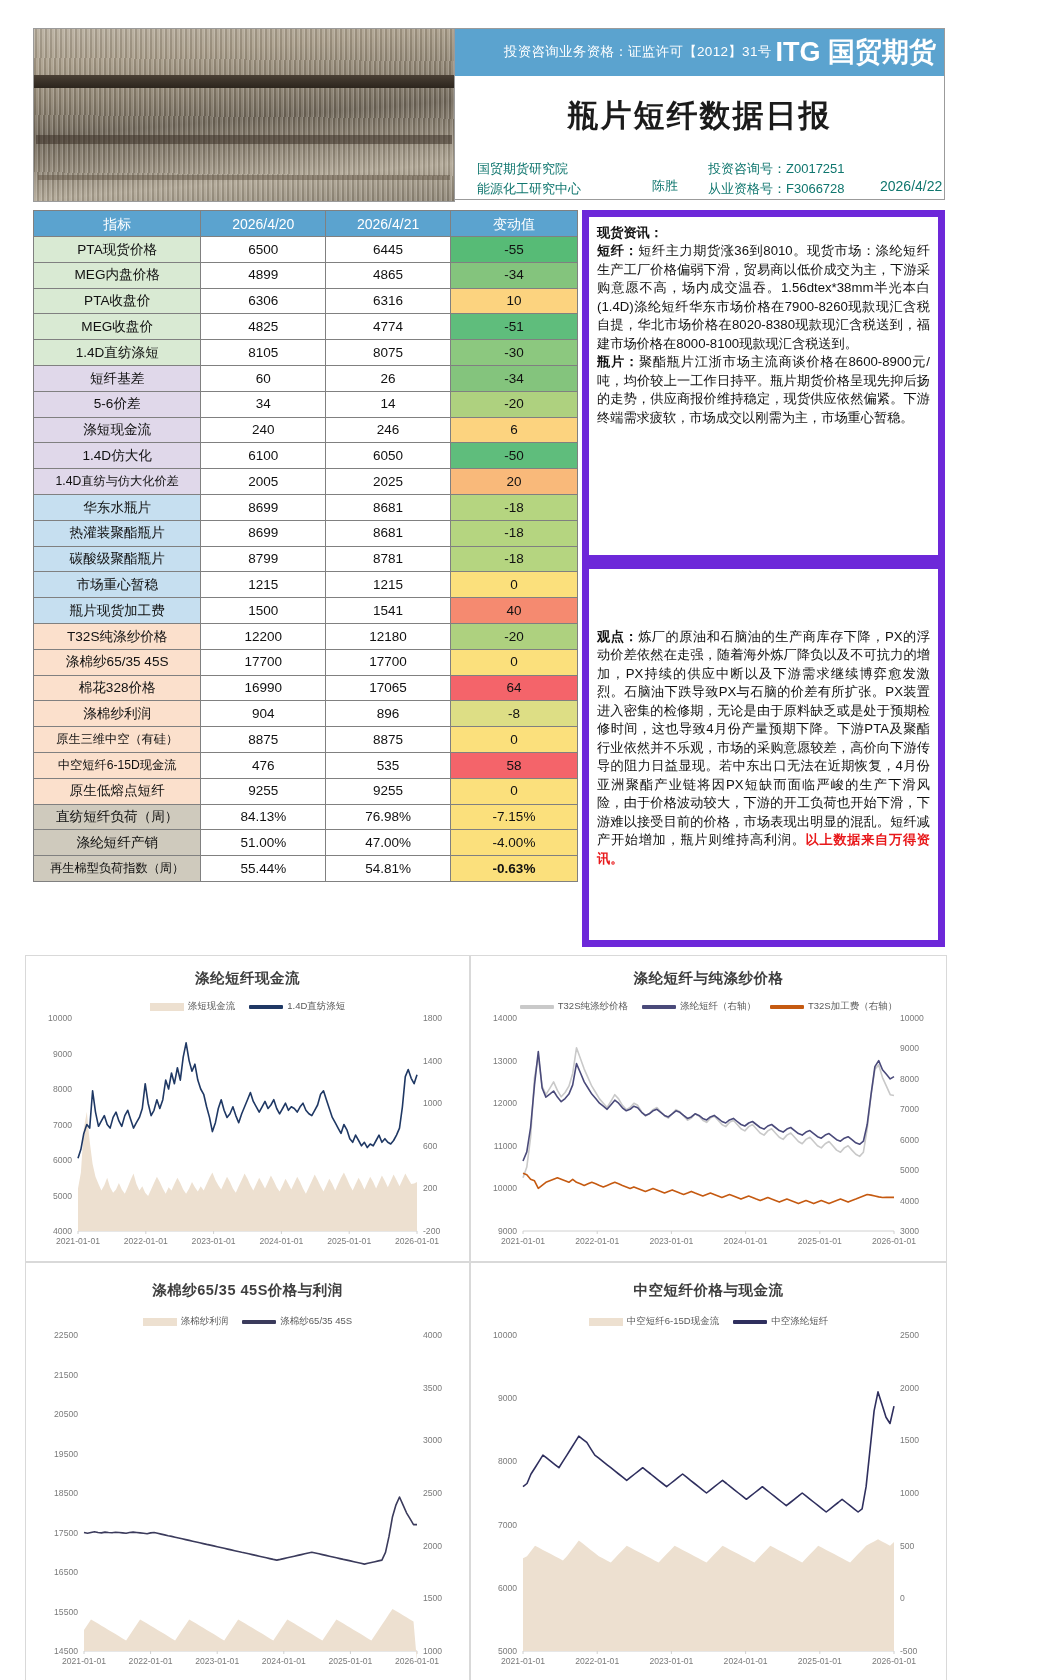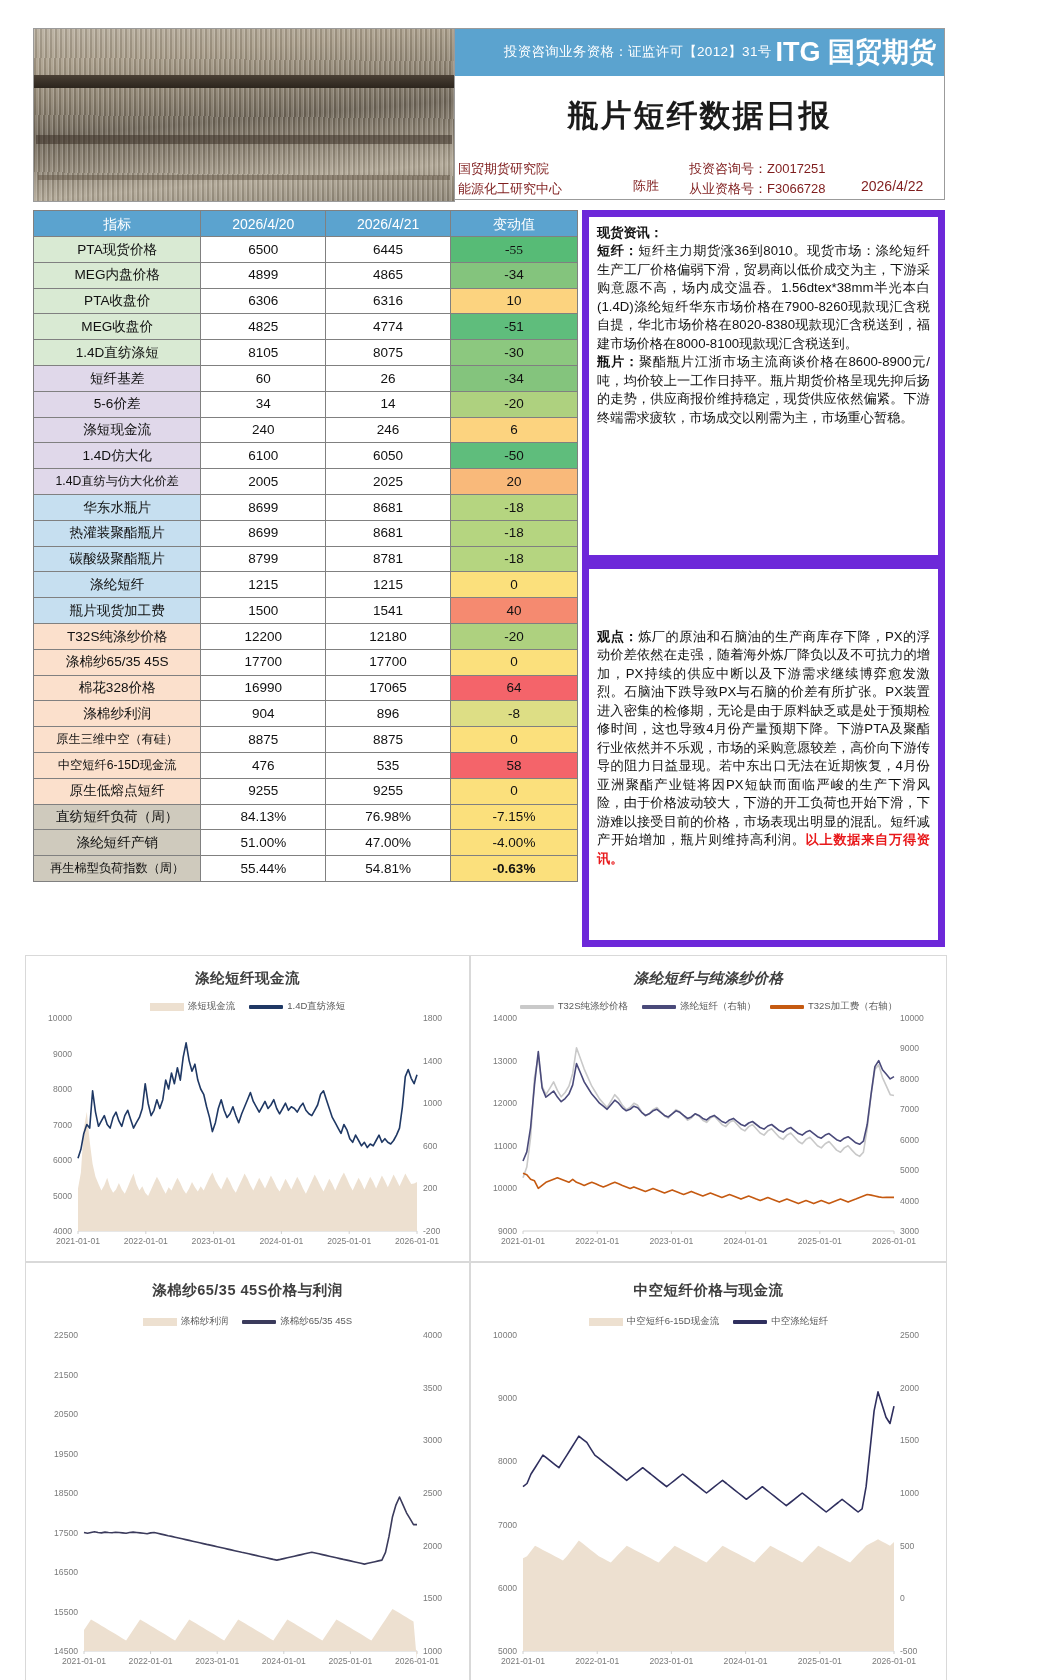--- a/index.html
+++ b/index.html
@@ -24,7 +24,7 @@
   .qual{color:#ffffff;font-size:13.5px;letter-spacing:.3px;white-space:nowrap;}
   .brand{color:#ffffff;font-size:27px;font-weight:bold;white-space:nowrap;letter-spacing:0px;}
   .doc-title{text-align:center;font-size:31px;font-weight:bold;color:#1b1b1b;margin-top:19px;letter-spacing:2px;}
-  .hdr-meta{display:flex;margin-top:22px;padding-left:3px;font-size:13px;color:#7f1d1d;line-height:1.55;}
+  .hdr-meta{display:flex;margin-top:22px;padding-left:22px;font-size:13px;color:#0f766e;line-height:1.55;}
   .hm-col{white-space:nowrap;}
   .hm-c1{width:175px;}
   .hm-c2{width:56px;padding-top:17px;}

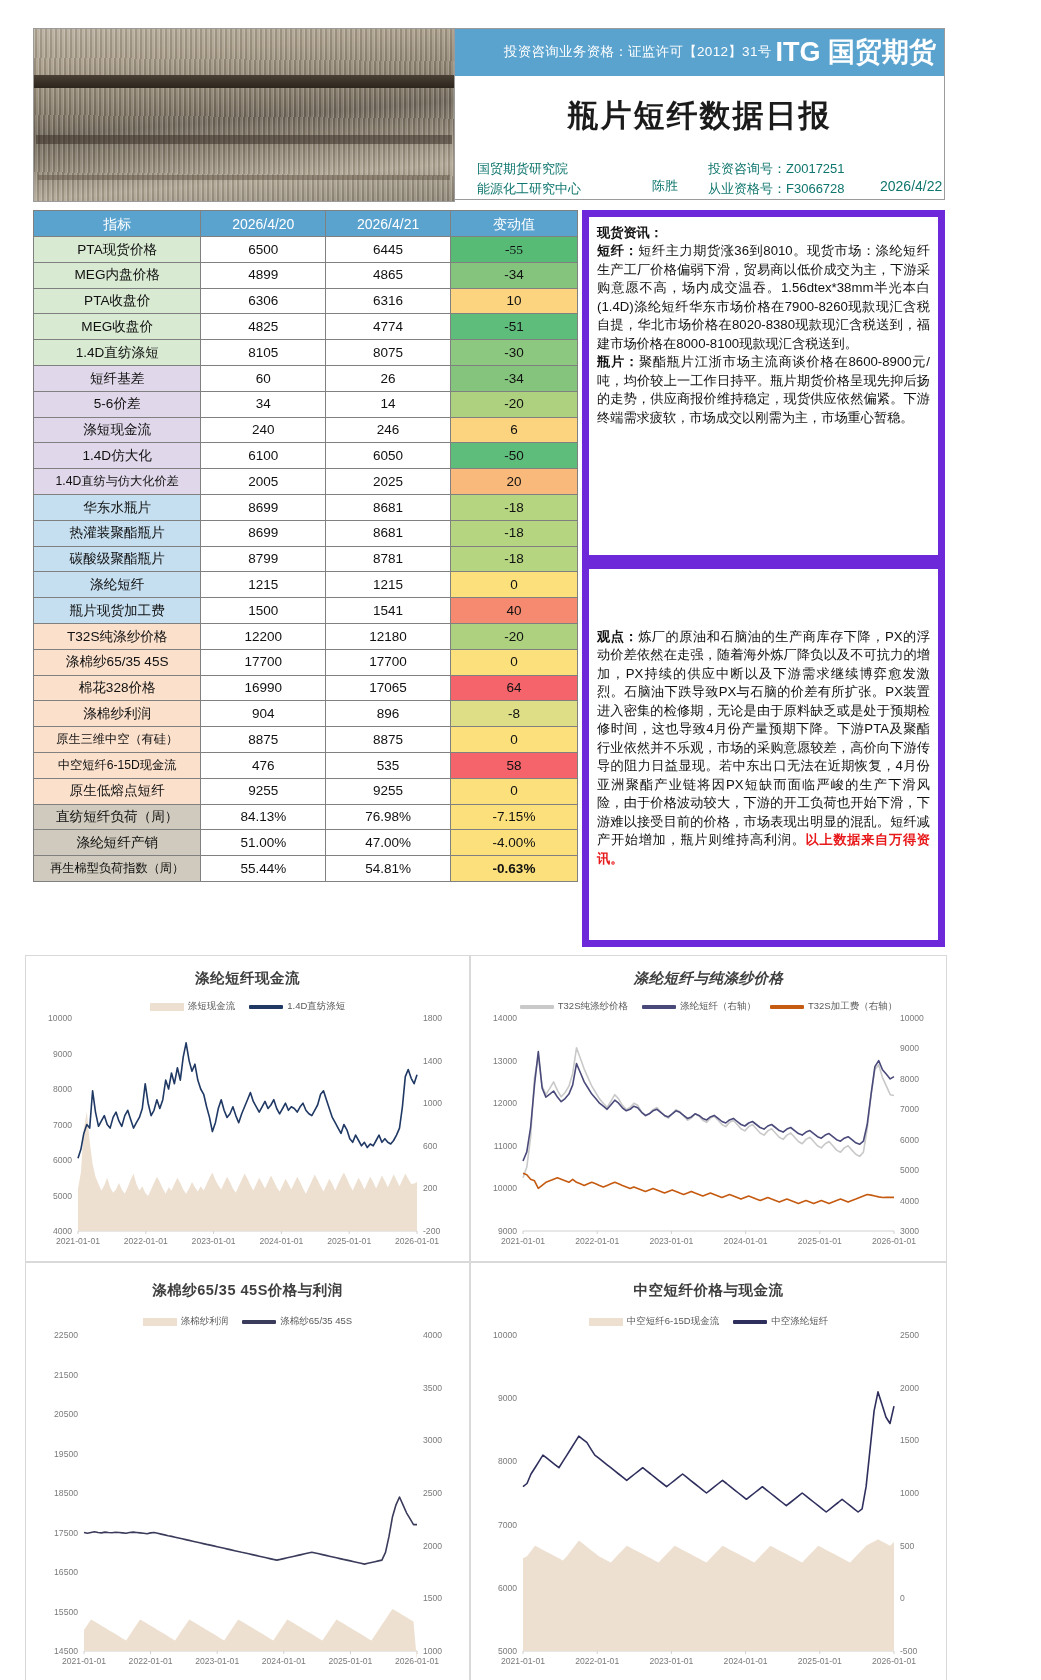--- a/index.html
+++ b/index.html
@@ -107,7 +107,7 @@
           <td class="lbl" style="background: rgb(217, 234, 211);">PTA现货价格</td>
           <td class="v">6500</td>
           <td class="v">6445</td>
-          <td class="d" style="background: rgb(87, 187, 118); font-family: Liberation Serif, serif;">-55</td>
+          <td class="d" style="background: rgb(87, 187, 118);">-55</td>
         </tr>
         <tr>
           <td class="lbl" style="background: rgb(217, 234, 211);">MEG内盘价格</td>

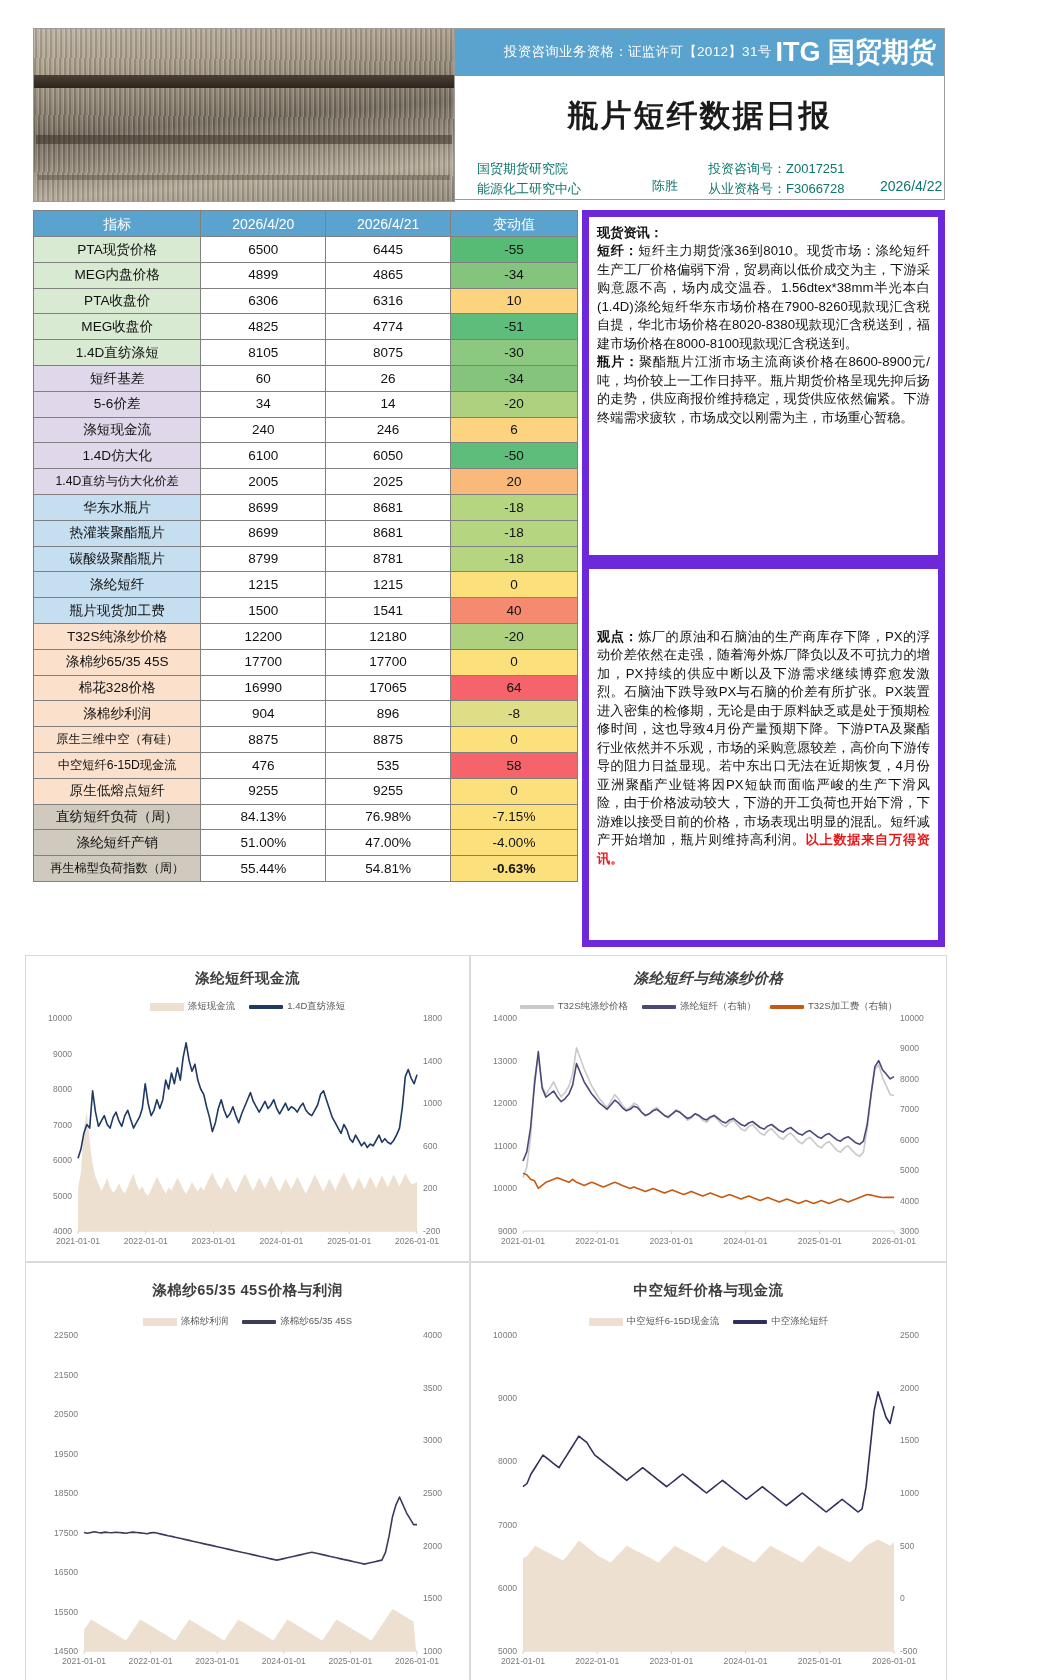--- a/index.html
+++ b/index.html
@@ -182,7 +182,7 @@
           <td class="d" style="background: rgb(181, 213, 128);">-18</td>
         </tr>
         <tr>
-          <td class="lbl" style="background: rgb(198, 223, 240);">涤纶短纤</td>
+          <td class="lbl" style="background: rgb(198, 223, 240);">市场重心暂稳</td>
           <td class="v">1215</td>
           <td class="v">1215</td>
           <td class="d" style="background: rgb(251, 224, 124);">0</td>

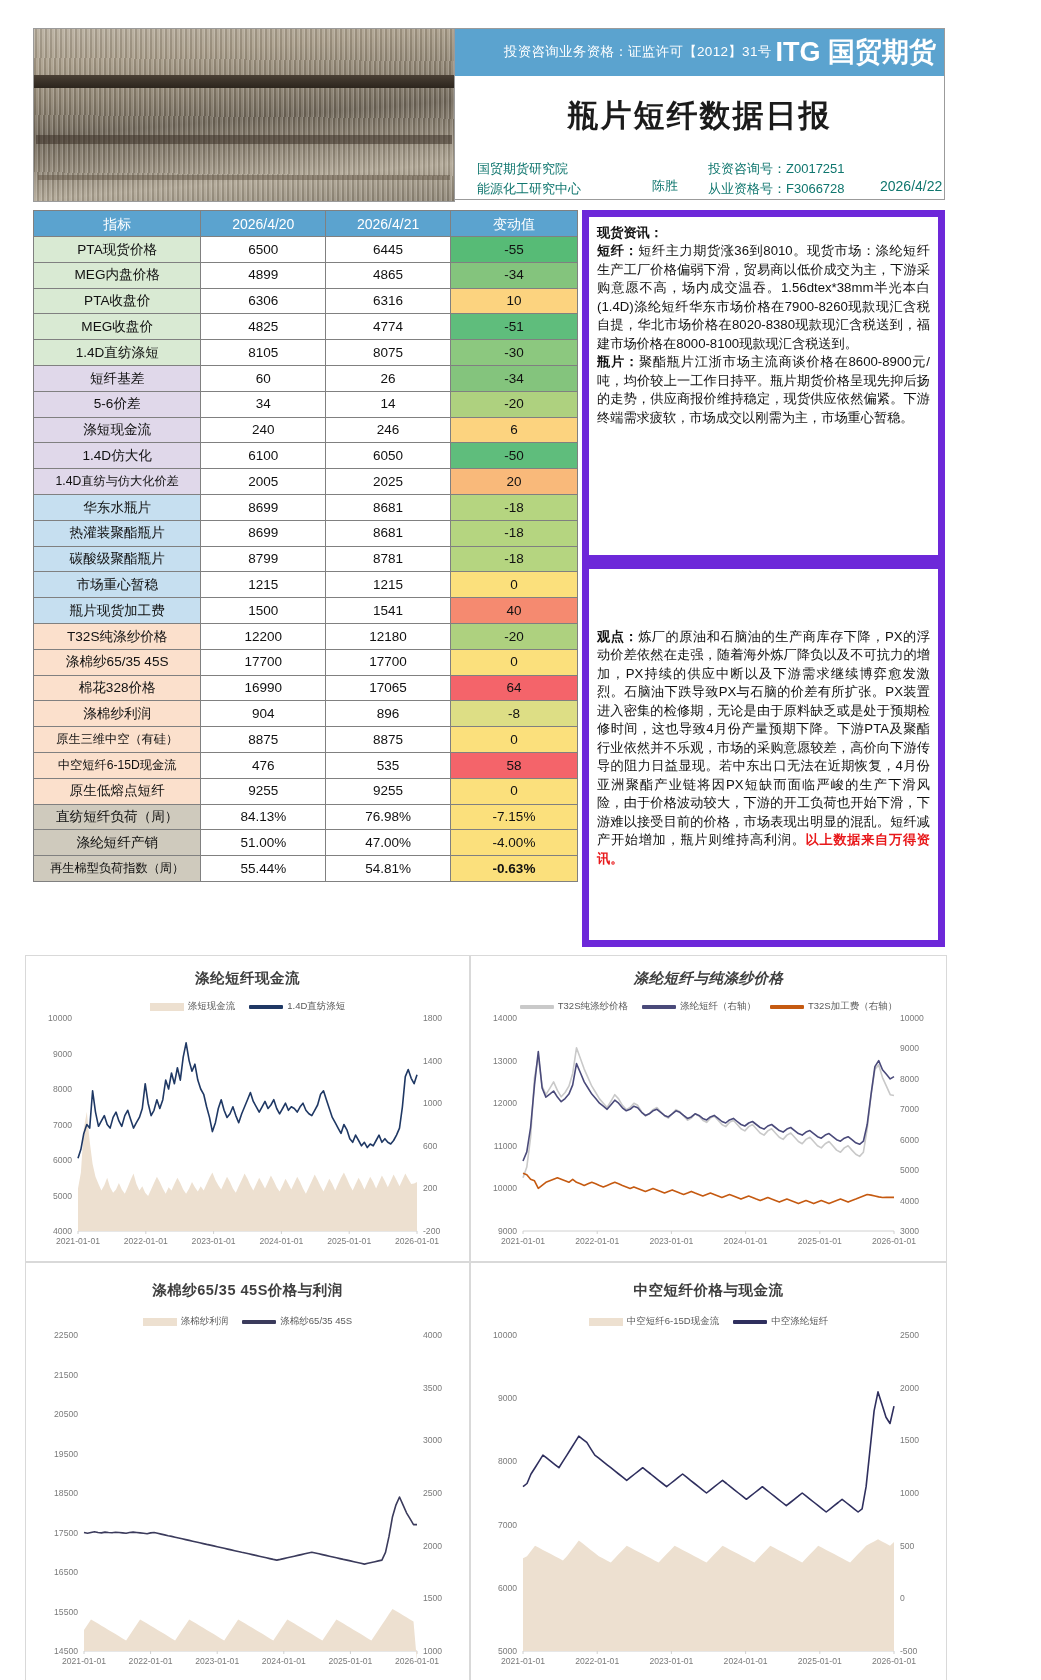--- a/index.html
+++ b/index.html
@@ -317,7 +317,7 @@
     </div>
   <div class="chart c2">
       <div class="cwrap" id="cw1">
-        <div class="ctitle" style="padding-top: 13px; font-style: italic;">涤纶短纤与纯涤纱价格</div>
+        <div class="ctitle" style="padding-top: 13px;">涤纶短纤与纯涤纱价格</div>
         <div class="legend" style="top: 44px;">
           <span class="lg">
             <span class="sw line" style="background: rgb(201, 201, 201);"></span>

